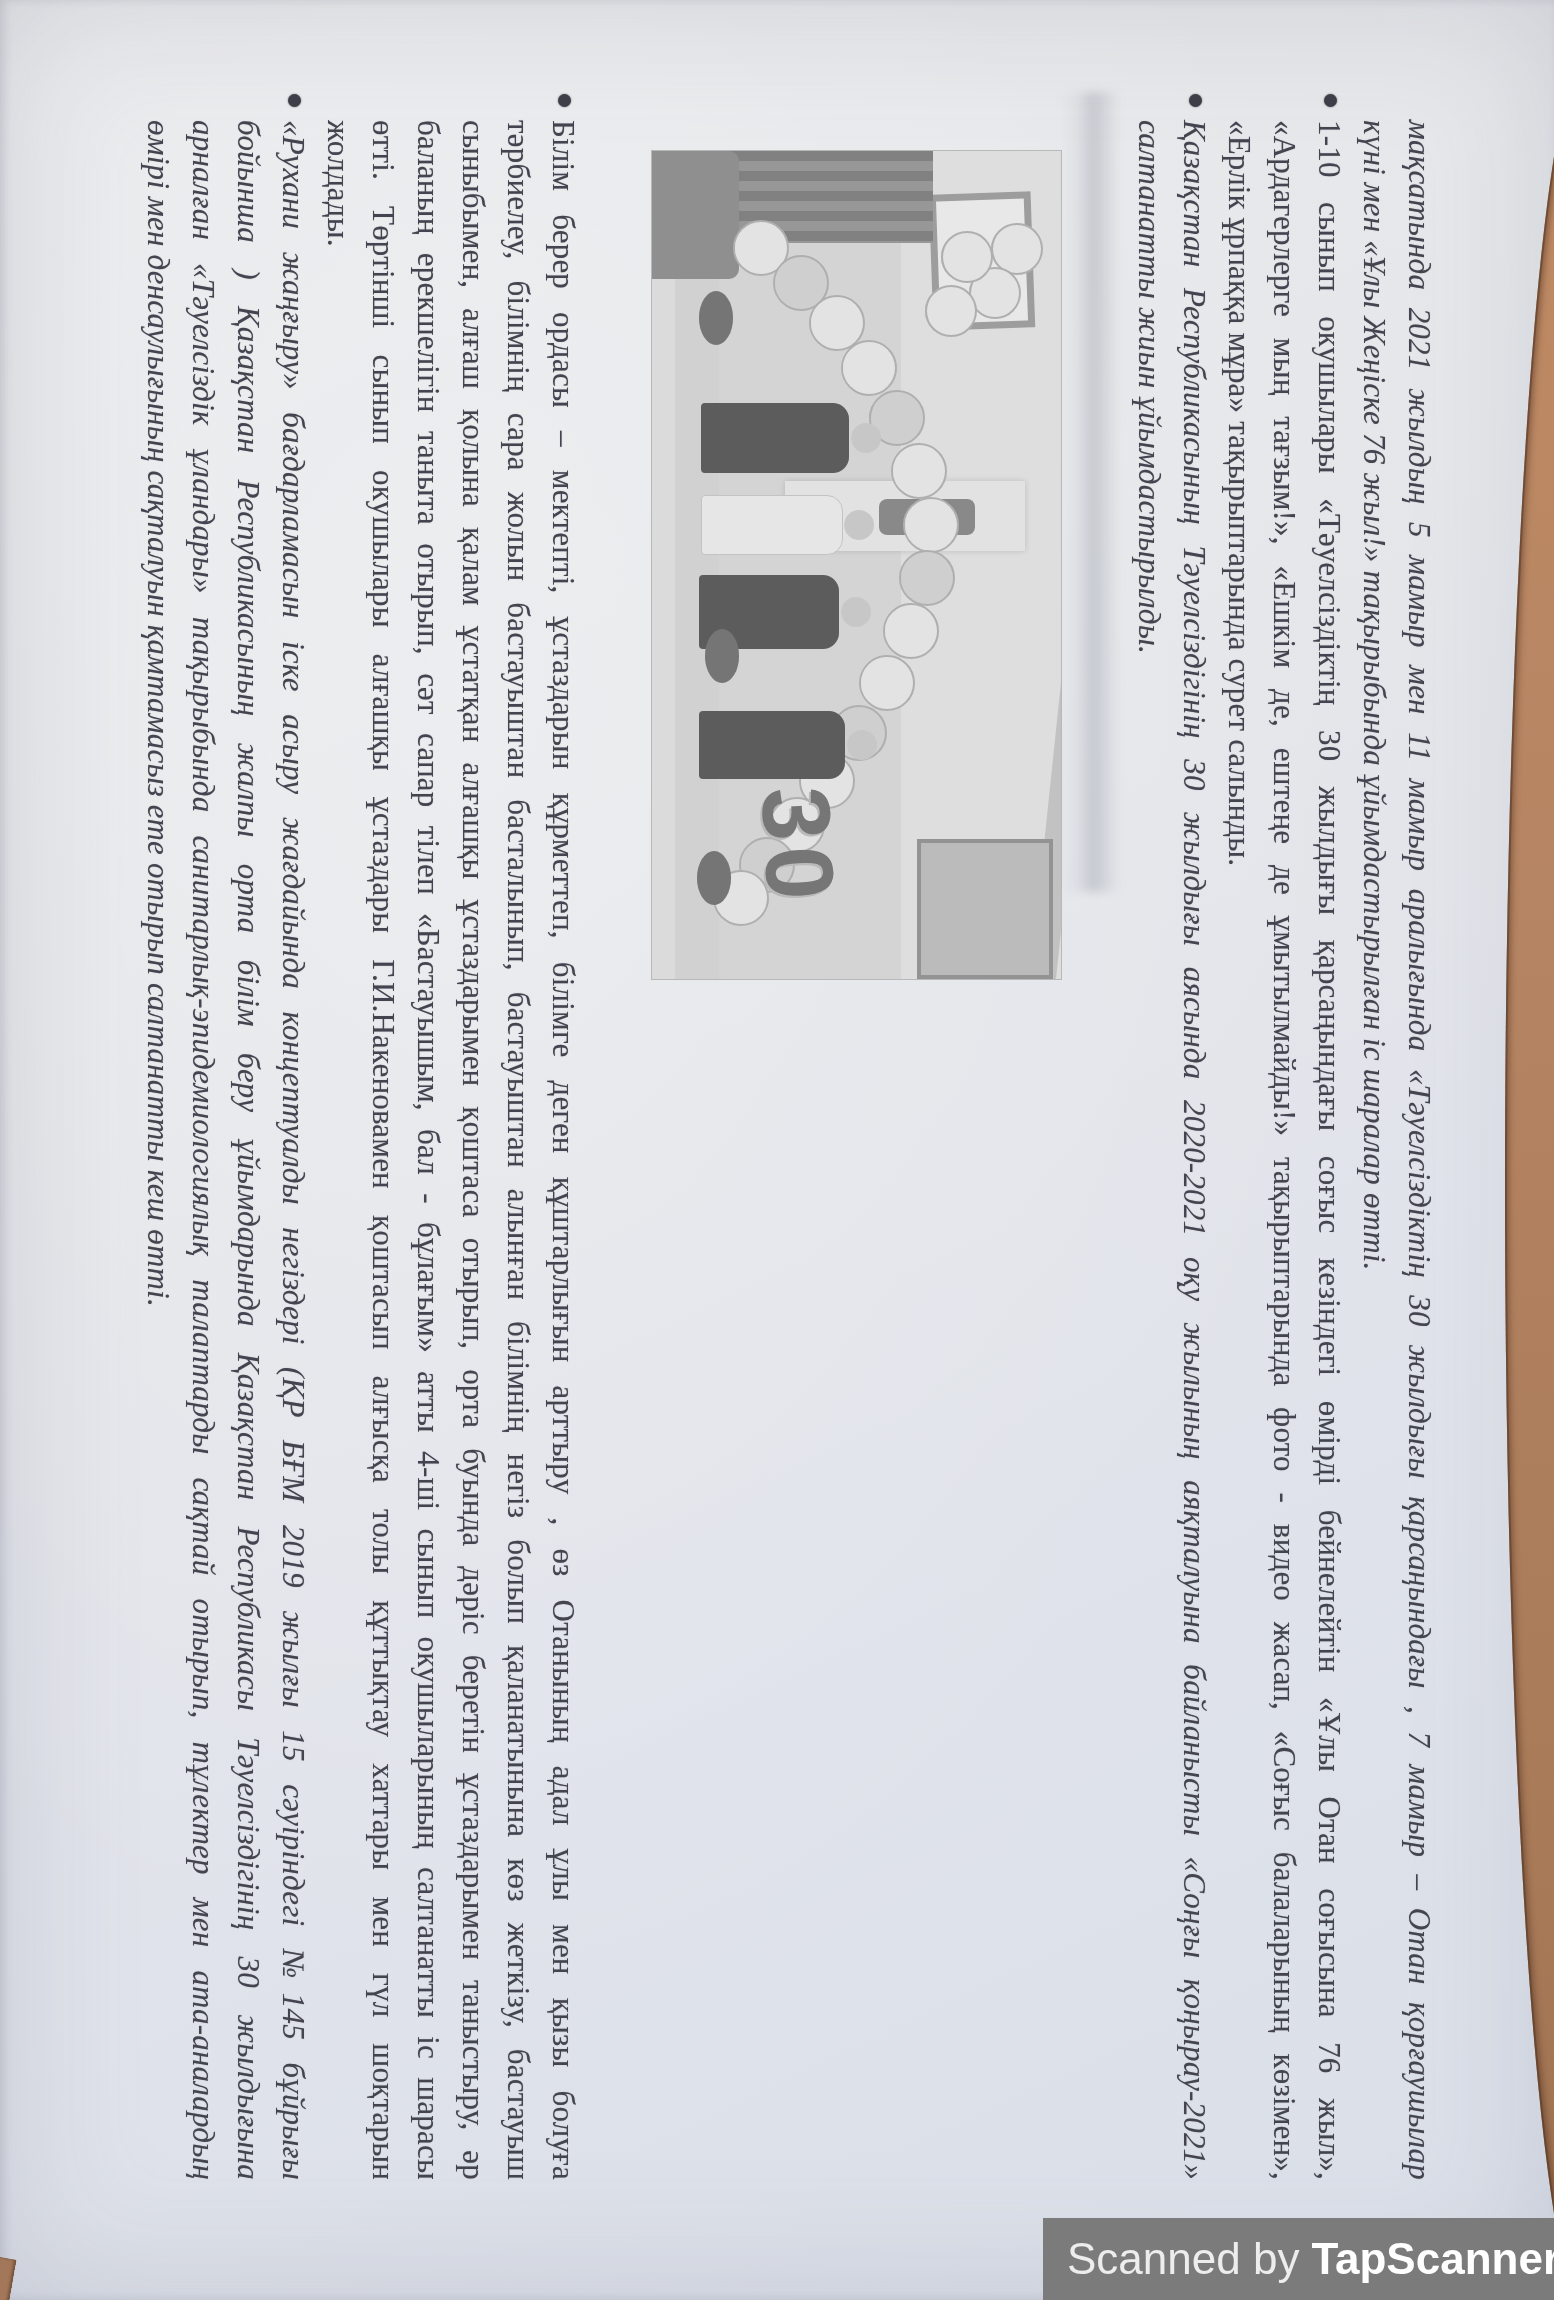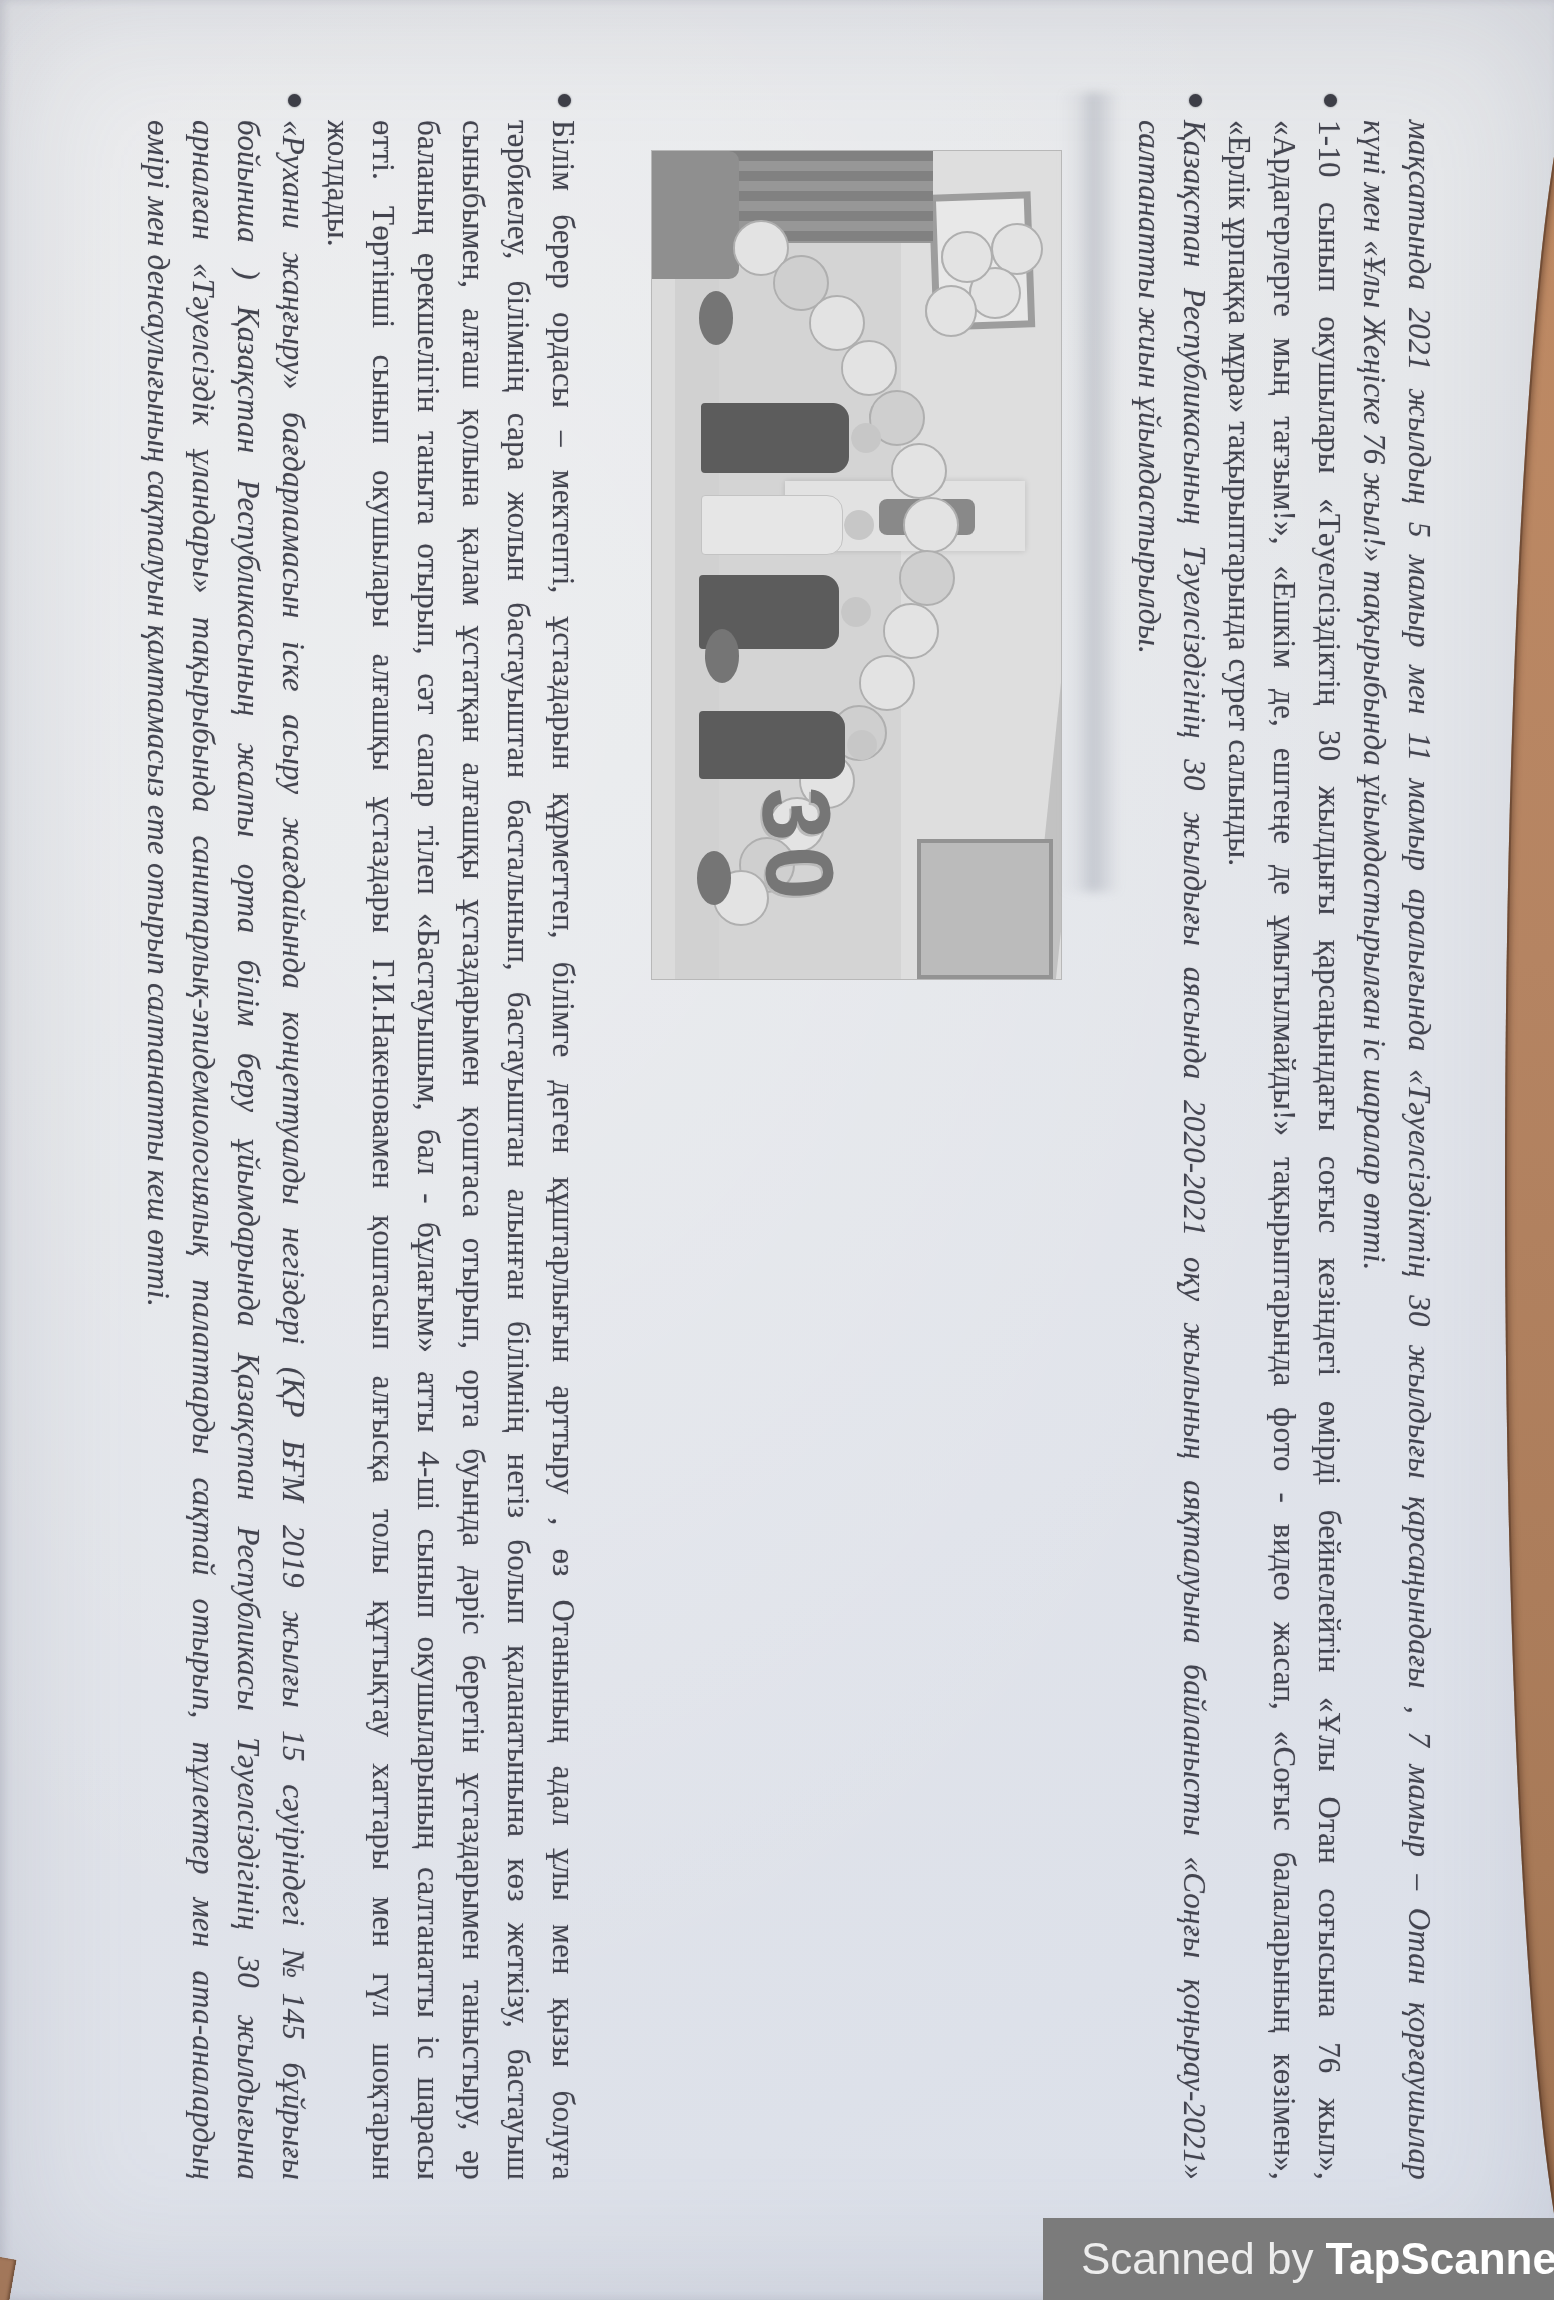--- a/index.html
+++ b/index.html
@@ -68,7 +68,7 @@
                background:#a2775a;transform:rotate(10deg);box-shadow:inset -2px 0 3px rgba(60,35,20,.5);}
   
   #watermark{position:absolute;left:1043px;top:2218px;width:511px;height:82px;z-index:4;
-             background:#7b7b7b;display:flex;align-items:center;padding-left:38px;box-sizing:border-box;
+             background:#7b7b7b;display:flex;align-items:center;padding-left:24px;box-sizing:border-box;
              font-family:"Liberation Sans","DejaVu Sans",sans-serif;font-size:44px;white-space:nowrap;}
   #watermark .pre{color:#ededed;font-weight:400;}
   #watermark .brand{color:#ffffff;font-weight:700;margin-left:12px;}

